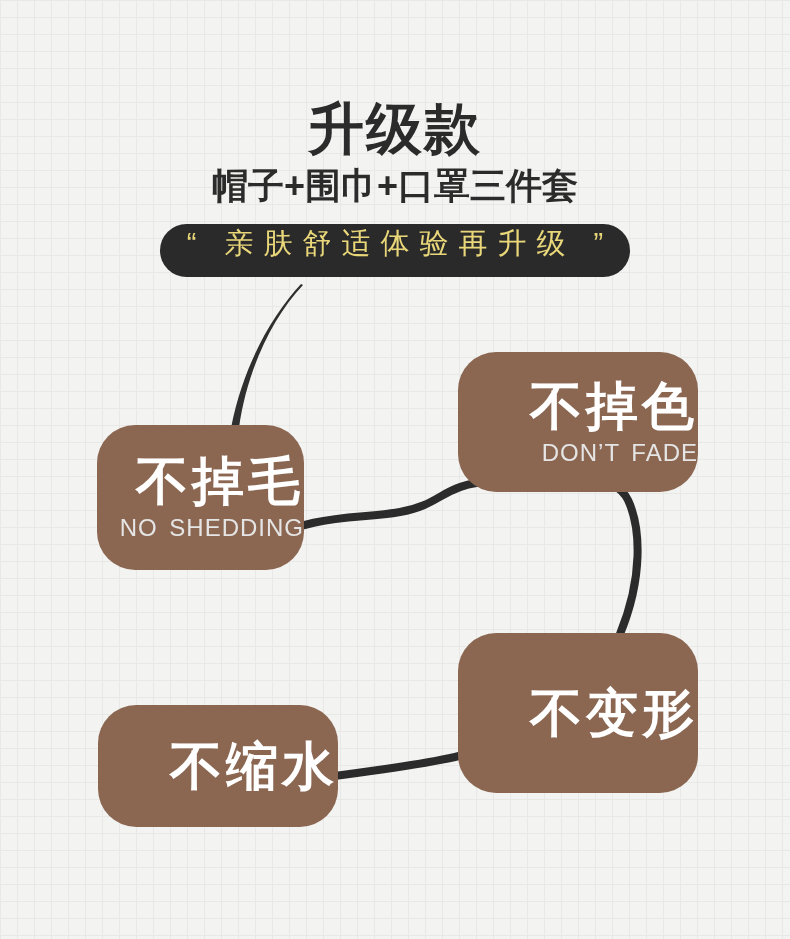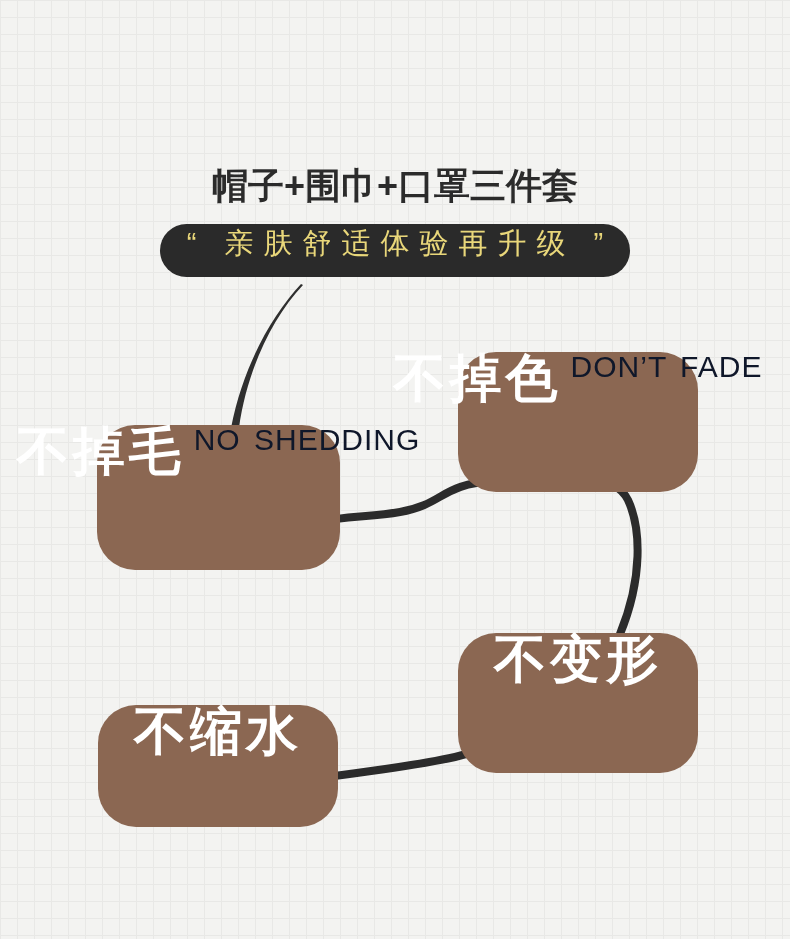--- a/index.html
+++ b/index.html
@@ -104,6 +104,7 @@
 
 <div class="canvas">
 
+  <div class="page-title">升级款</div>
 
   <div class="page-subtitle">帽子+围巾+口罩三件套</div>
 

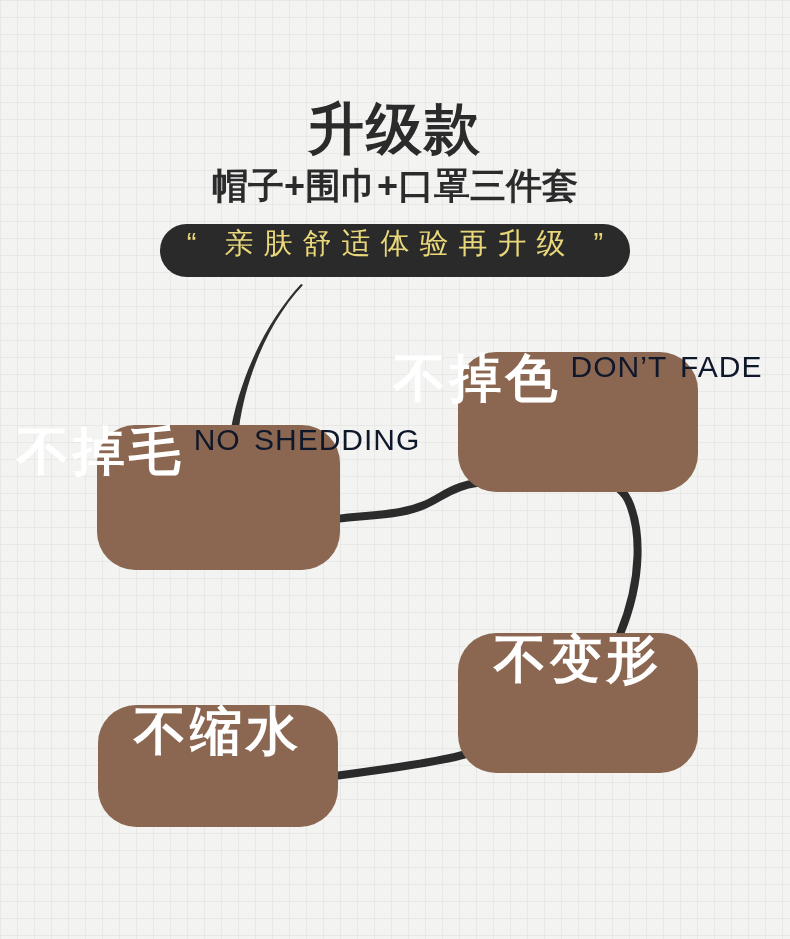--- a/index.html
+++ b/index.html
@@ -70,8 +70,8 @@
     background: #8b6752;
     border-radius: 38px;
     display: flex;
-    flex-direction: row;
-    align-items: flex-start;
+    flex-direction: column;
+    align-items: flex-end;
     justify-content: center;
     gap: 9px;
     z-index: 2;

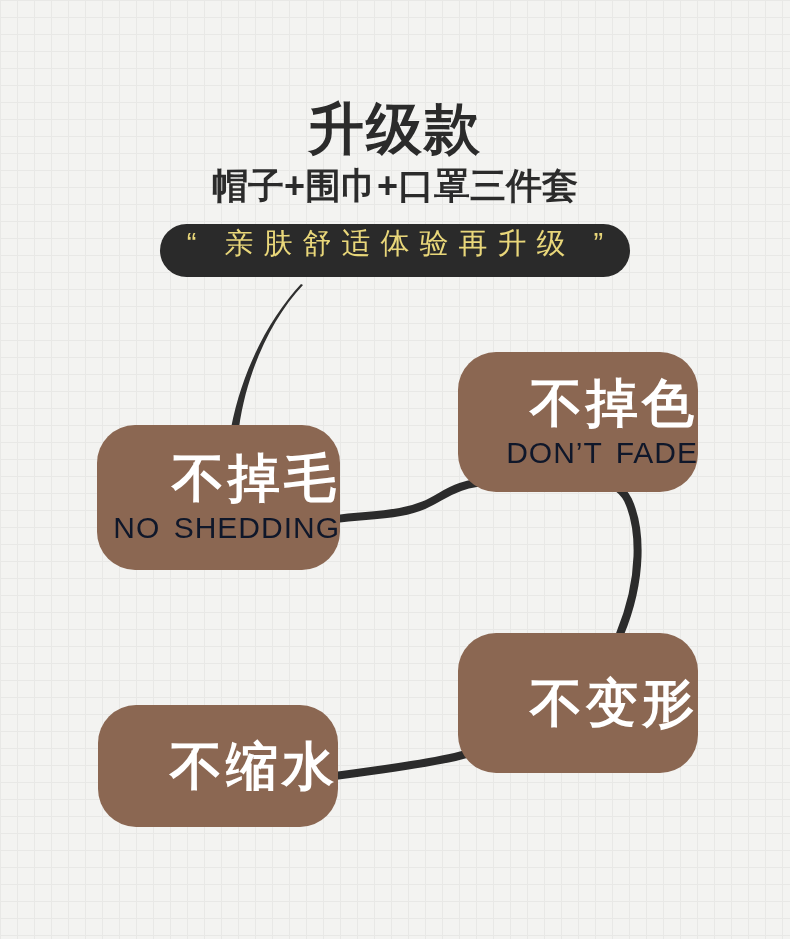--- a/index.html
+++ b/index.html
@@ -94,7 +94,7 @@
     white-space: nowrap;
   }
 
-  .card-no-shedding    { left:  97px; top: 425px; width: 243px; height: 145px; }
+  .card-no-shedding    { left:  97px; top: 425px; width: 207px; height: 145px; }
   .card-dont-fade      { left: 458px; top: 352px; width: 240px; height: 140px; }
   .card-no-deformation { left: 458px; top: 633px; width: 240px; height: 140px; }
   .card-no-shrinkage   { left:  98px; top: 705px; width: 240px; height: 122px; }

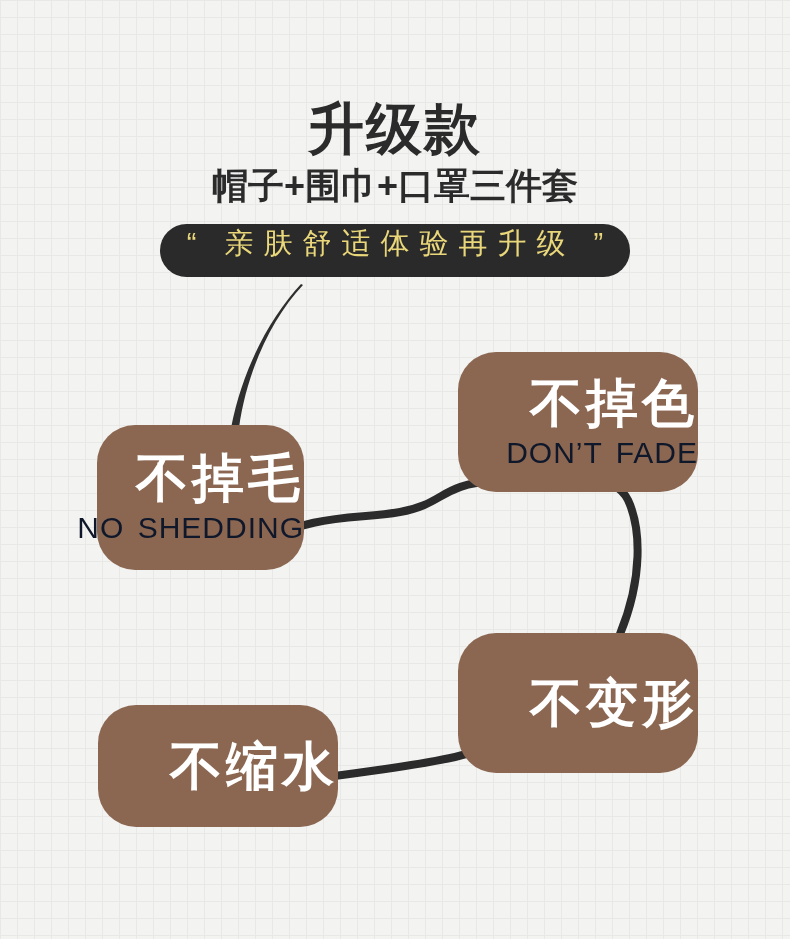--- a/index.html
+++ b/index.html
@@ -85,8 +85,8 @@
     white-space: nowrap;
   }
   .feature-card .en {
-    color: #0f172a;
-    font-size: 30px;
+    color: #e5e5e5;
+    font-size: 24px;
     font-weight: 400;
     letter-spacing: 1px;
     word-spacing: 4px;

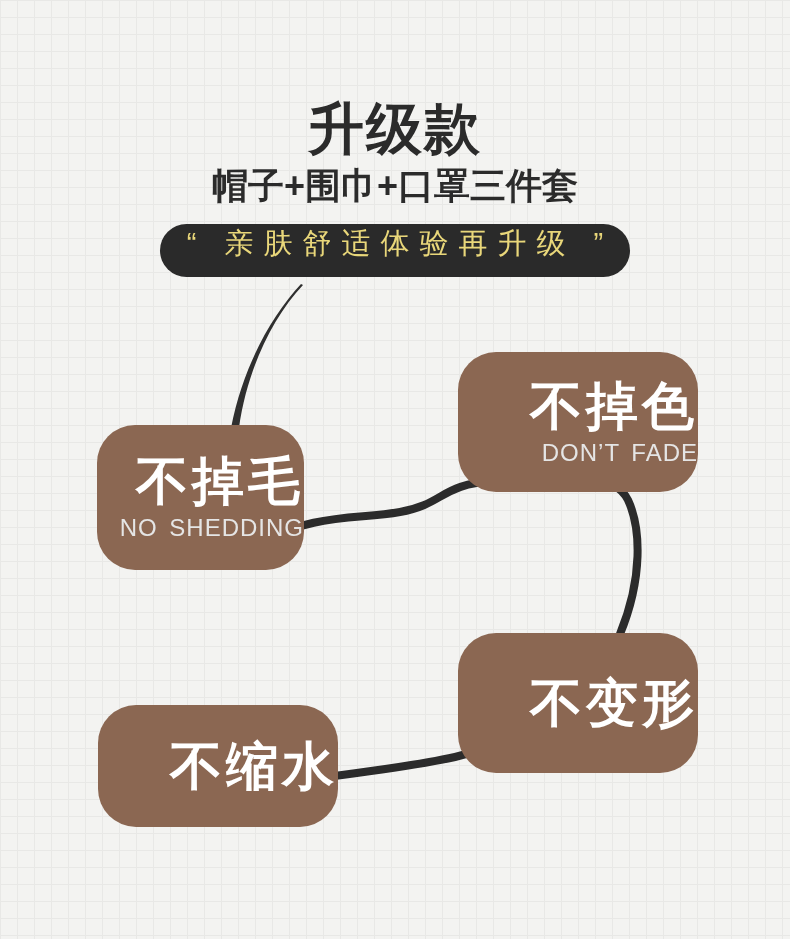--- a/index.html
+++ b/index.html
@@ -96,7 +96,7 @@
 
   .card-no-shedding    { left:  97px; top: 425px; width: 207px; height: 145px; }
   .card-dont-fade      { left: 458px; top: 352px; width: 240px; height: 140px; }
-  .card-no-deformation { left: 458px; top: 633px; width: 240px; height: 140px; }
+  .card-no-deformation { left: 458px; top: 633px; width: 240px; height: 160px; }
   .card-no-shrinkage   { left:  98px; top: 705px; width: 240px; height: 122px; }
 </style>
 </head>

